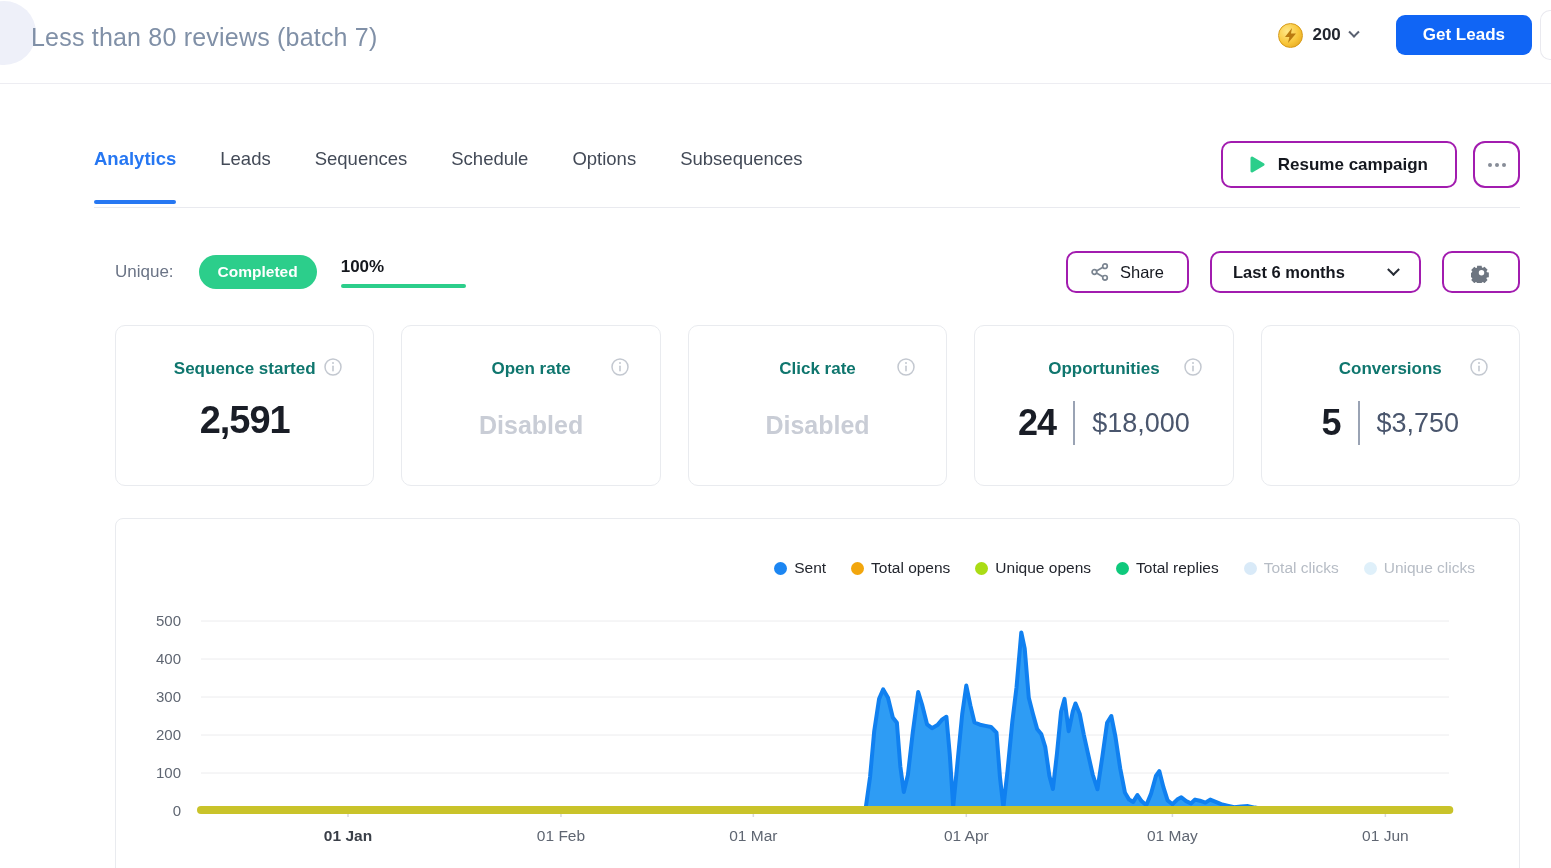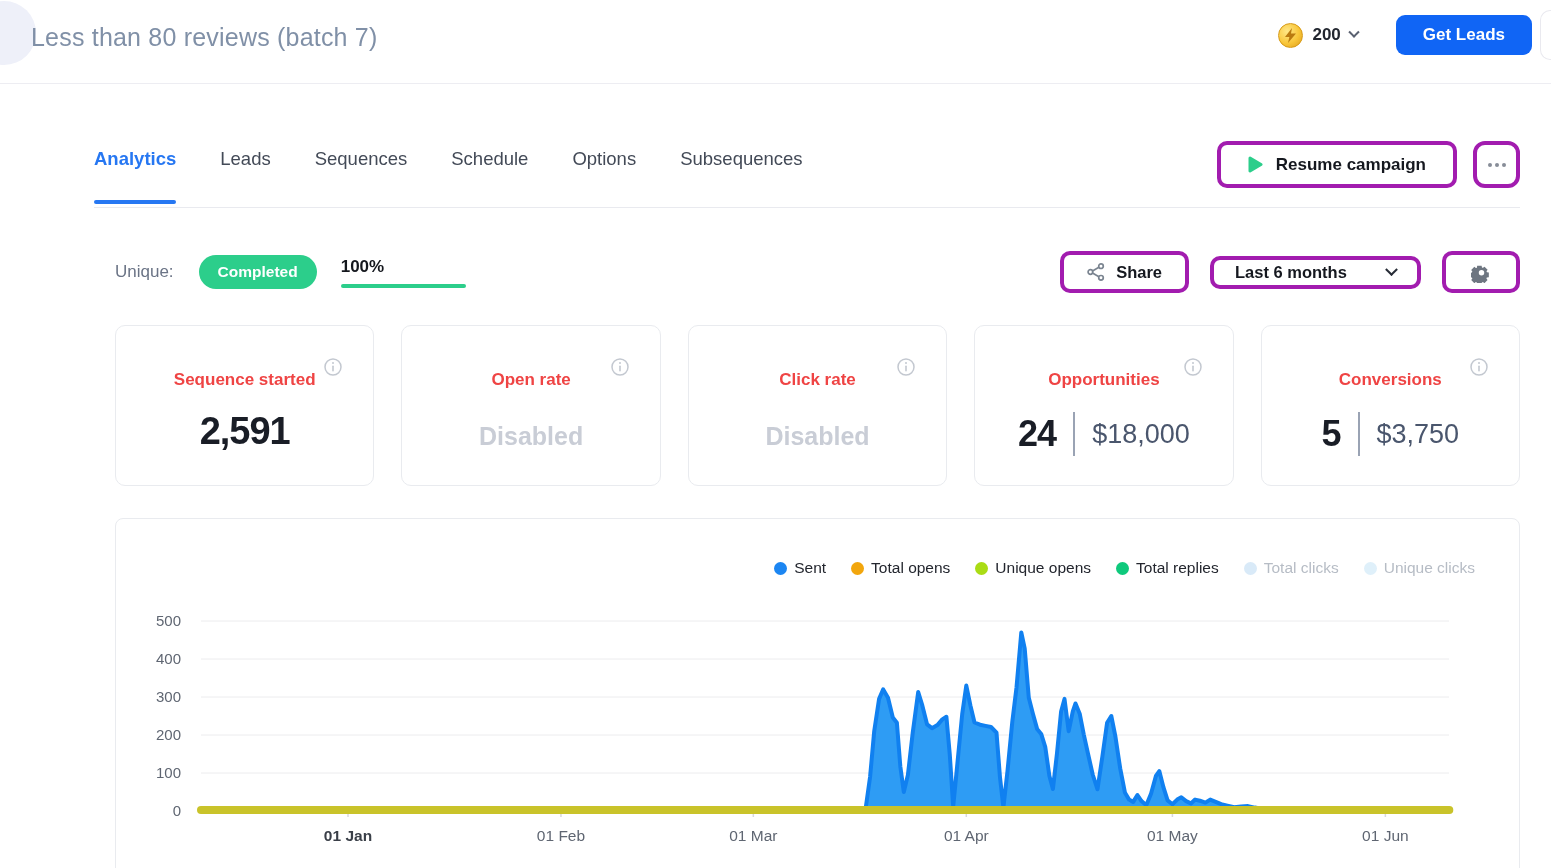--- a/index.html
+++ b/index.html
@@ -37,7 +37,7 @@
   .tab.active::after { content:''; position:absolute; left:0; right:0; bottom:0; height:4px;
     background:#2677f2; border-radius:2px; }
   .tabs-actions { position:absolute; right:0; top:11px; display:flex; gap:16px; align-items:center; }
-  .btn { background:#fff; border:4px solid #a21caf; border-radius:10px; cursor:pointer;
+  .btn { background:#fff; border:2px solid #a21caf; border-radius:10px; cursor:pointer;
     font-family:inherit; display:flex; align-items:center; justify-content:center; }
   .resume-btn { height:47px; padding:0 27px; gap:13px; font-size:17px; font-weight:700; color:#15181f; }
   .more-btn { width:47px; height:47px; border-radius:12px; gap:3px; }

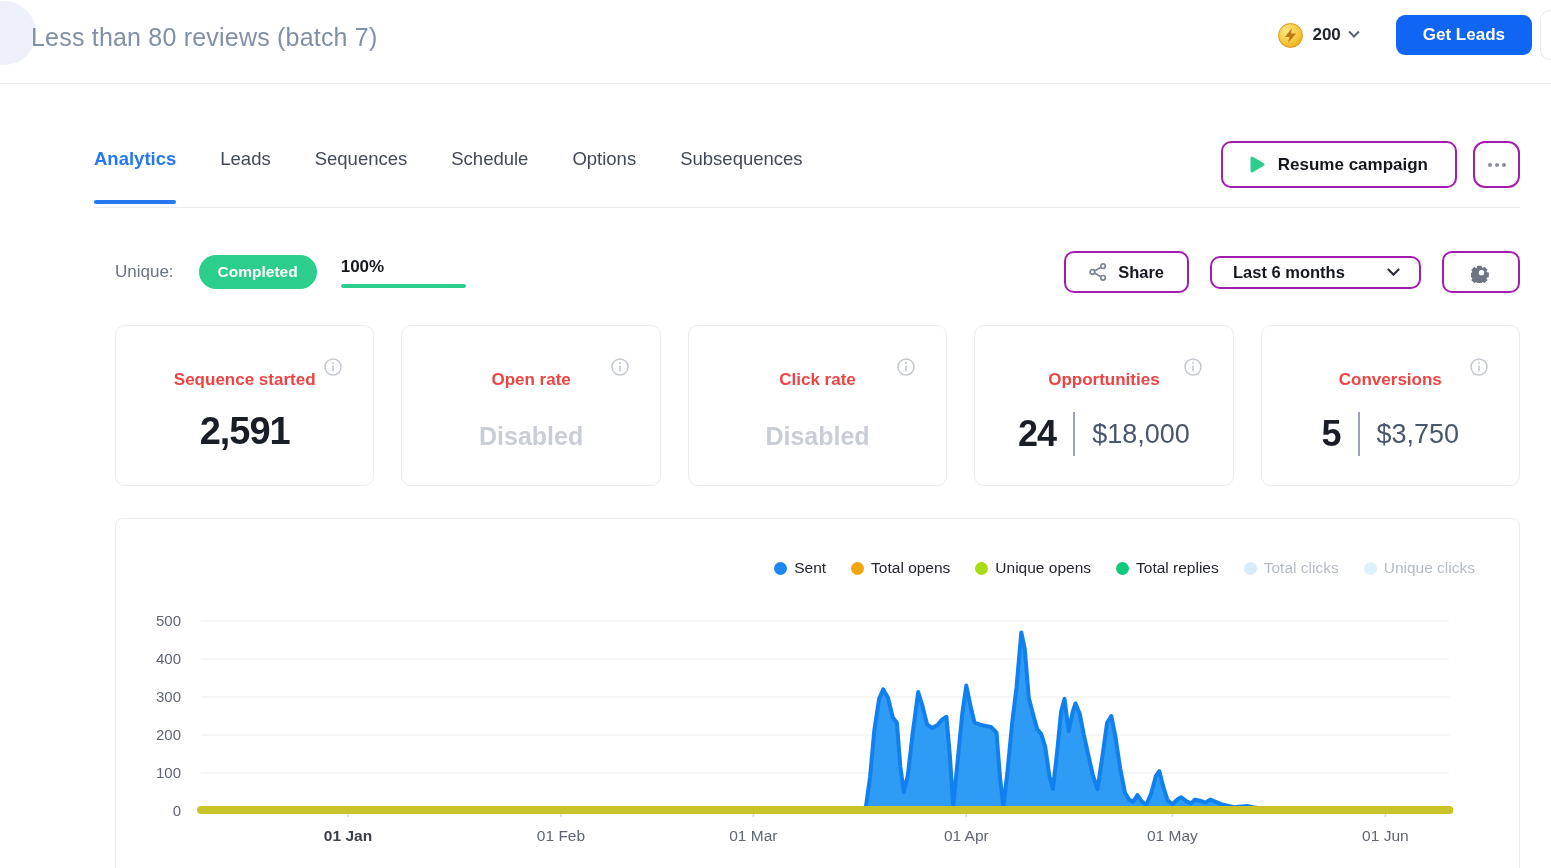--- a/index.html
+++ b/index.html
@@ -53,7 +53,7 @@
   .progress-text { font-size:17px; font-weight:700; color:#14171d; }
   .progress-bar { margin-top:7px; height:4px; border-radius:2px; background:#2cce8b; }
   .status-actions { margin-left:auto; display:flex; gap:21px; align-items:center; }
-  .share-btn { height:42px; padding:0 23px; gap:11px; font-size:16.5px; font-weight:700; color:#15181f; }
+  .share-btn { height:42px; padding:0 23px; gap:11px; font-size:16.5px; font-weight:400; color:#15181f; }
   .range-btn { height:33px; width:211px; padding:0 21px; justify-content:space-between;
     font-size:16.5px; font-weight:700; color:#15181f; }
   .range-btn .chev { border-color:#272c36; width:9px; height:9px; }

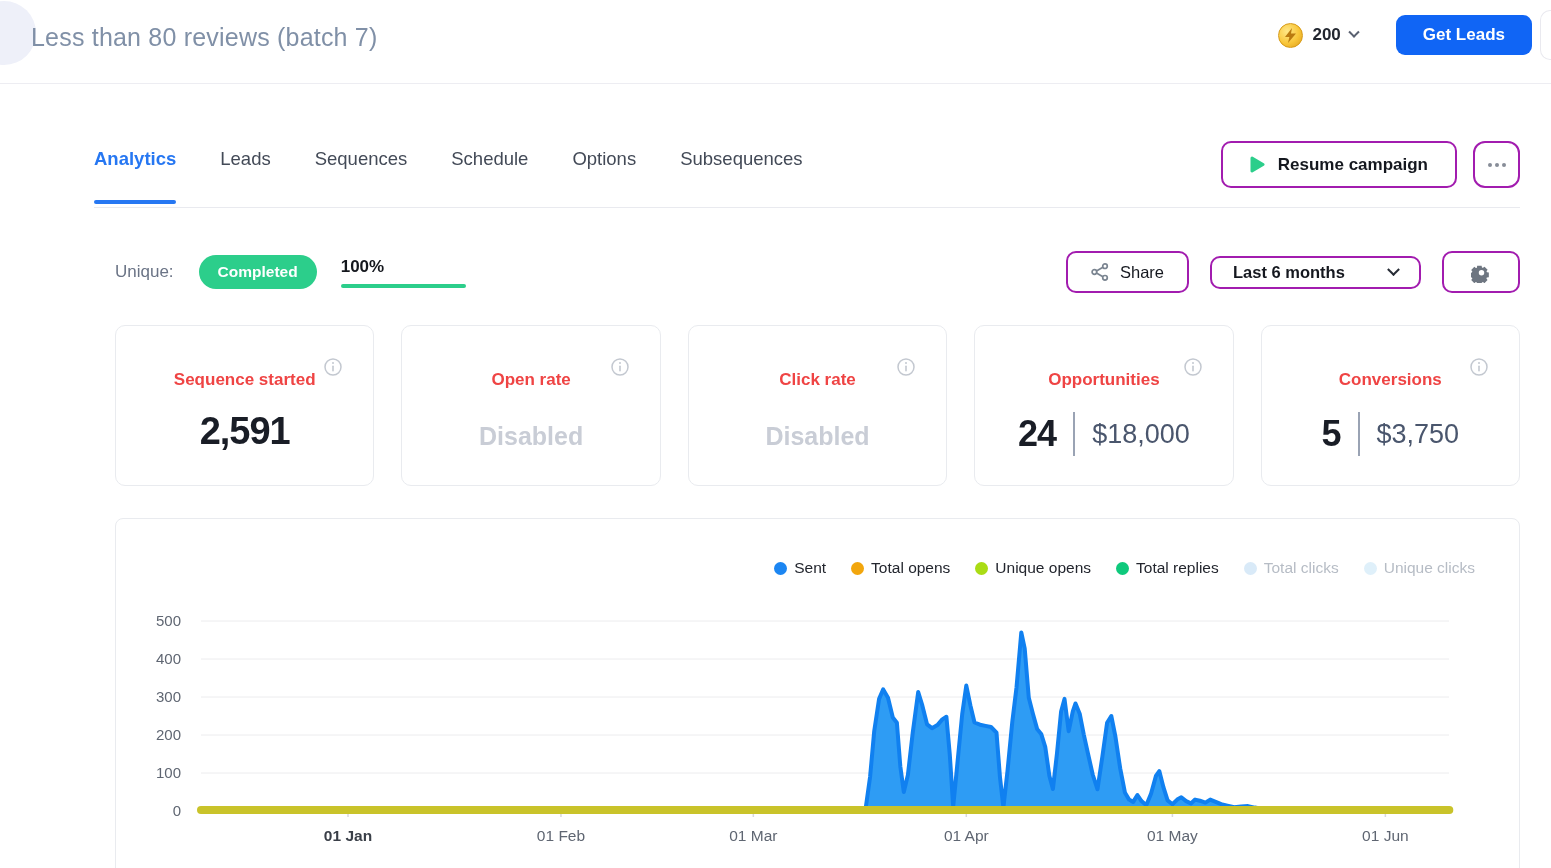--- a/index.html
+++ b/index.html
@@ -54,7 +54,7 @@
   .progress-bar { margin-top:7px; height:4px; border-radius:2px; background:#2cce8b; }
   .status-actions { margin-left:auto; display:flex; gap:21px; align-items:center; }
   .share-btn { height:42px; padding:0 23px; gap:11px; font-size:16.5px; font-weight:400; color:#15181f; }
-  .range-btn { height:33px; width:211px; padding:0 21px; justify-content:space-between;
+  .range-btn { height:42px; width:211px; padding:0 21px; justify-content:space-between;
     font-size:16.5px; font-weight:700; color:#15181f; }
   .range-btn .chev { border-color:#272c36; width:9px; height:9px; }
   .gear-btn { width:78px; height:42px; }

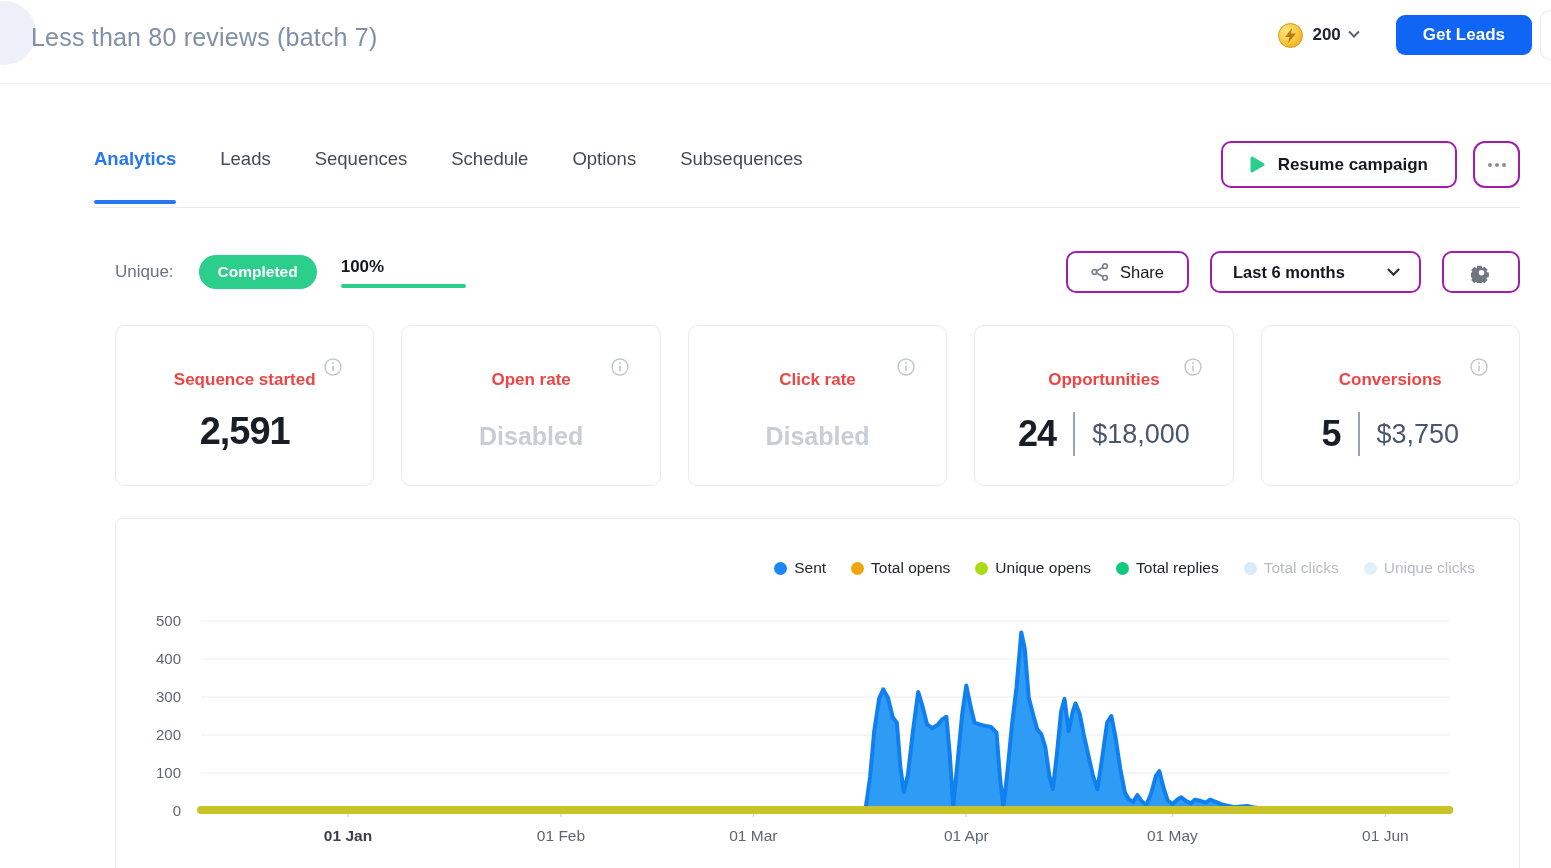--- a/index.html
+++ b/index.html
@@ -63,7 +63,7 @@
   .cards { display:flex; gap:27px; margin:32px 31px 0 115px; }
   .card { flex:1; height:161px; border:1px solid #e9ebef; border-radius:10px;
     position:relative; text-align:center; background:#fff; }
-  .card-label { margin-top:44px; font-size:17px; font-weight:700; color:#ef4444; }
+  .card-label { margin-top:33px; font-size:17px; font-weight:700; color:#0f766e; }
   .info-icon { position:absolute; top:32px; right:31px; cursor:pointer; }
   .card-value-big { margin-top:20px; font-size:38px; font-weight:700; color:#191d26; letter-spacing:-1px; }
   .disabled-value { margin-top:32px; font-size:25px; font-weight:700; color:#c9cdd6; }

